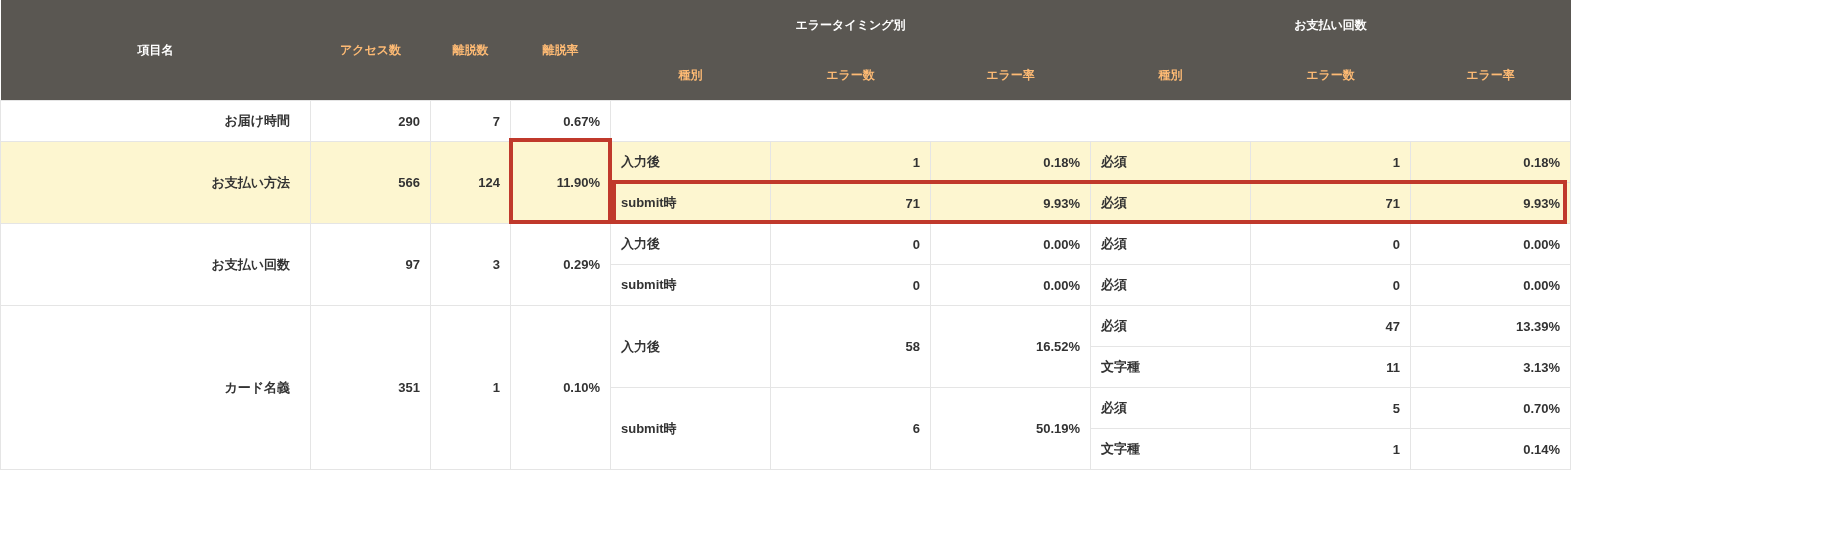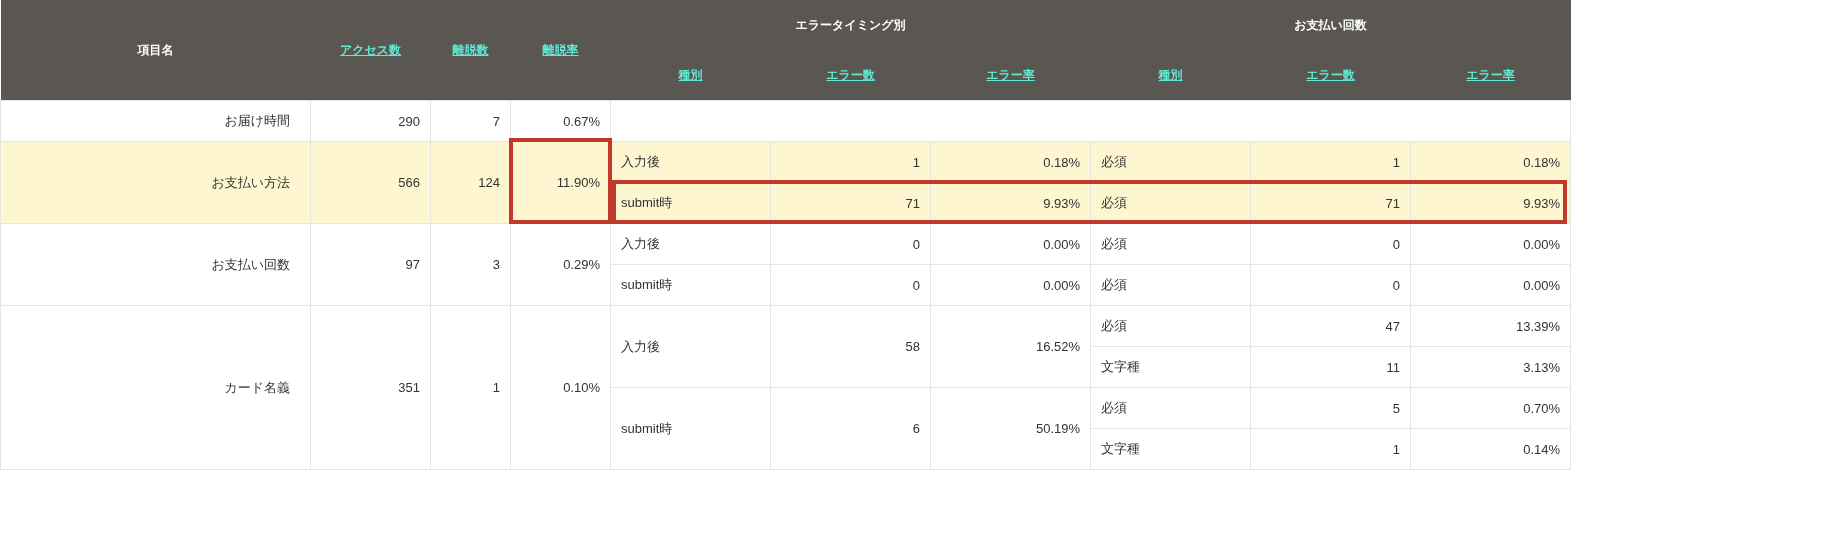--- a/index.html
+++ b/index.html
@@ -34,8 +34,7 @@
   }
   thead th.sortable span,
   thead th.sortable a {
-    text-decoration: underline;
-    color: #5eead4;
+    color: #fdba74;
   }
   tbody td {
     border: 1px solid #e5e5e5;

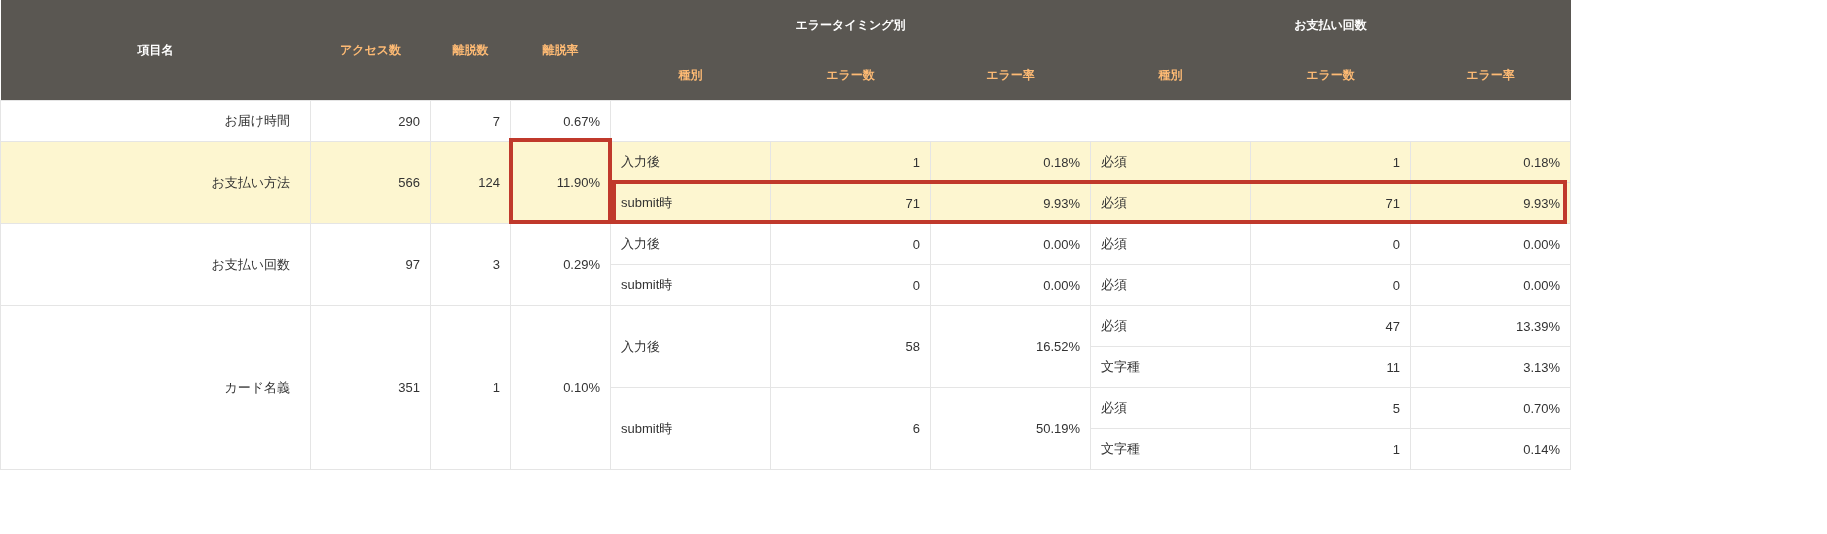--- a/index.html
+++ b/index.html
@@ -43,6 +43,7 @@
     height: 40px;
     vertical-align: middle;
     background: #fff;
+    font-weight: bold;
   }
   tbody td.center { text-align: left; }
   tbody td.item-name { text-align: right; padding-right: 20px; }

